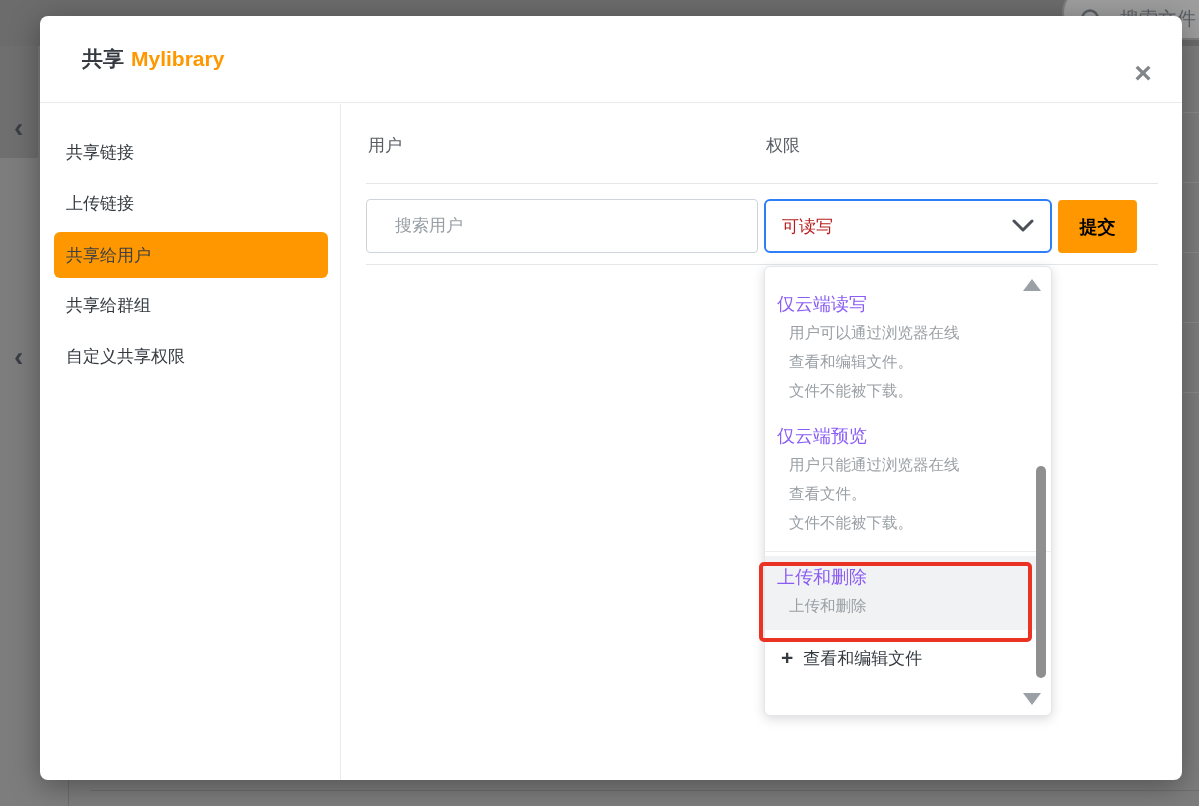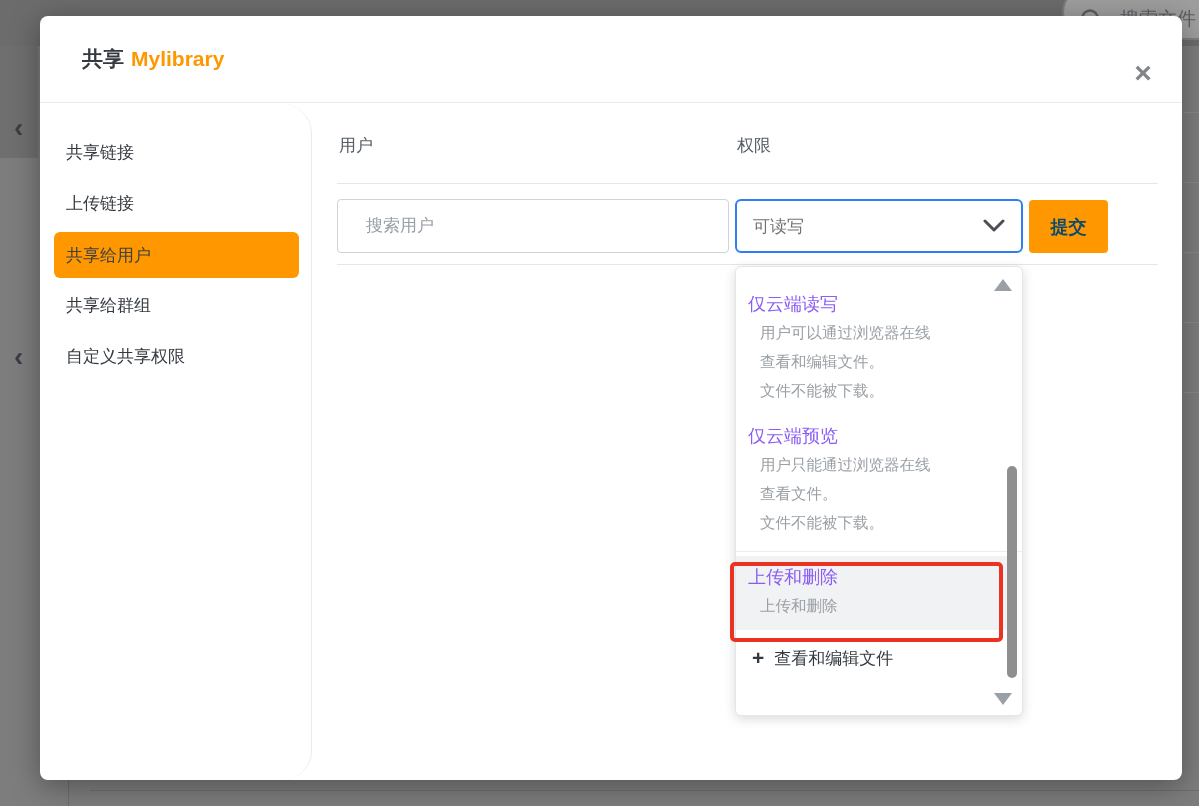--- a/index.html
+++ b/index.html
@@ -44,7 +44,7 @@
   .modal-body { position:absolute; top:88px; left:0; right:0; bottom:0; display:flex; }
 
   
-  .side { width:272px; border-right:1px solid #e9ecef; padding-top:23px;border-radius:29px; }
+  .side { width:301px; border-right:1px solid #e9ecef; padding-top:23px; }
   .side-item { height:51px; display:flex; align-items:center; padding-left:26px;
     font-size:17px; color:#343a40; cursor:pointer; }
   .side-item.active { background:#ff9800; color:#404040; height:46px;

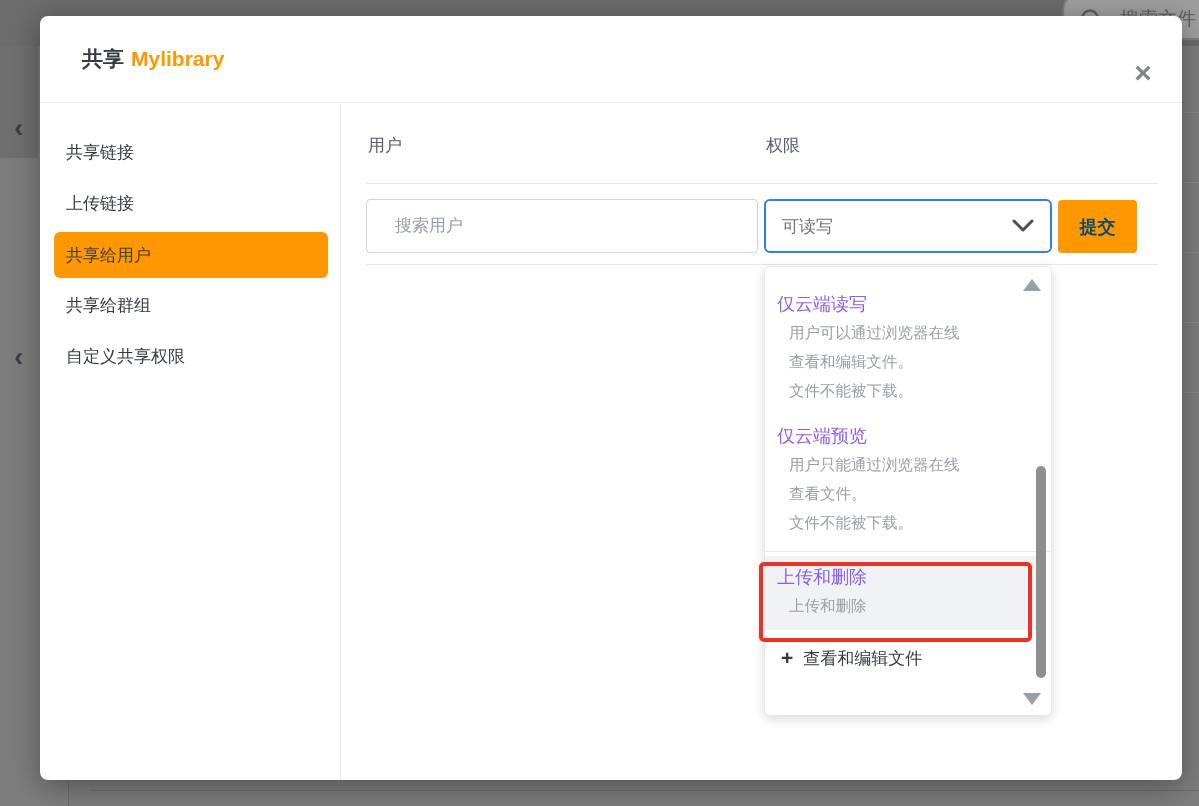--- a/index.html
+++ b/index.html
@@ -64,7 +64,7 @@
   .user-search-input::placeholder { color:#979ea5; }
   .perm-select { position:absolute; left:423px; top:95px; width:288px; height:54px;
     border:2px solid #2e7ef7; border-radius:6px; background:#fff; display:flex;
-    align-items:center; padding:0 16px; font-size:17px; color:#737373; cursor:pointer; }
+    align-items:center; padding:0 16px; font-size:17px; color:#b91c1c; cursor:pointer; }
   .perm-select svg { position:absolute; right:16px; }
   .submit-button { position:absolute; left:717px; top:96px; width:79px; height:53px;
     background:#ff9800; border:none; border-radius:4px; color:#0c4a6e;

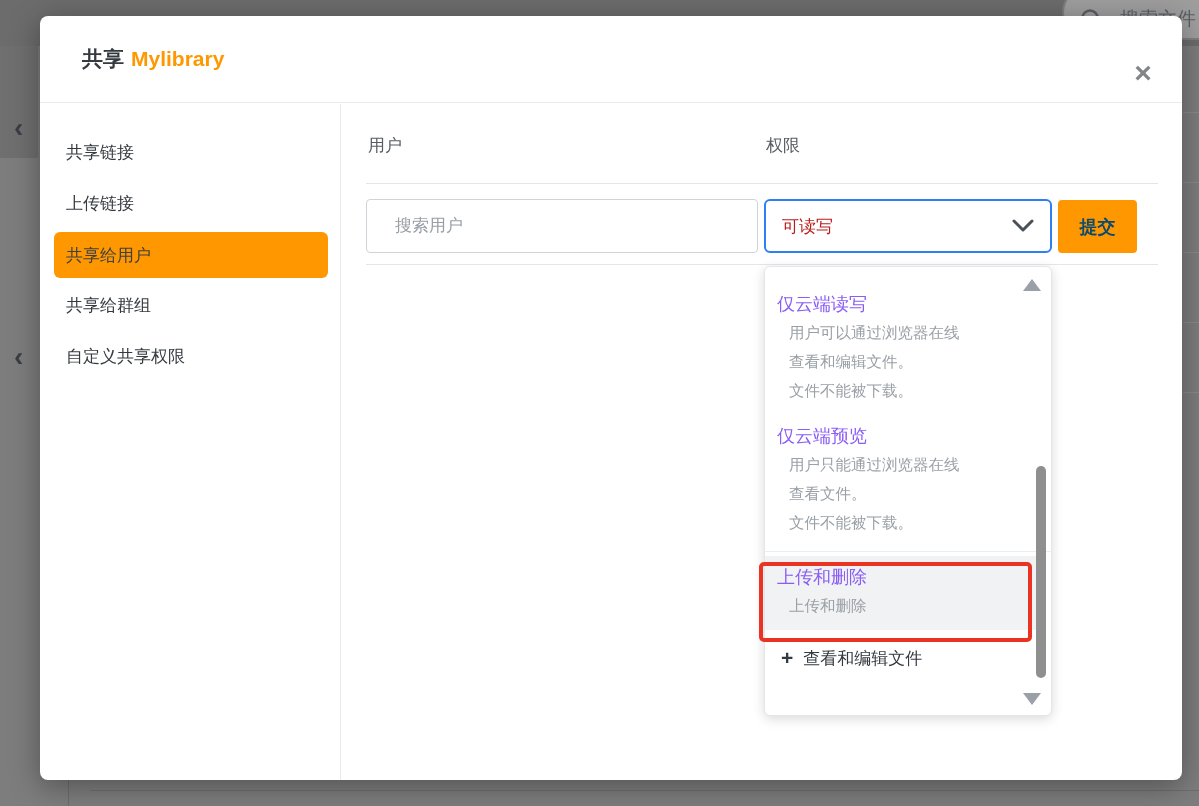--- a/index.html
+++ b/index.html
@@ -67,7 +67,7 @@
     align-items:center; padding:0 16px; font-size:17px; color:#b91c1c; cursor:pointer; }
   .perm-select svg { position:absolute; right:16px; }
   .submit-button { position:absolute; left:717px; top:96px; width:79px; height:53px;
-    background:#ff9800; border:none; border-radius:4px; color:#0c4a6e;
+    background:#ff9800; border:none; border-radius:4px; color:#000000;
     font-size:18px; font-weight:bold; cursor:pointer; font-family:inherit; }
 
   

